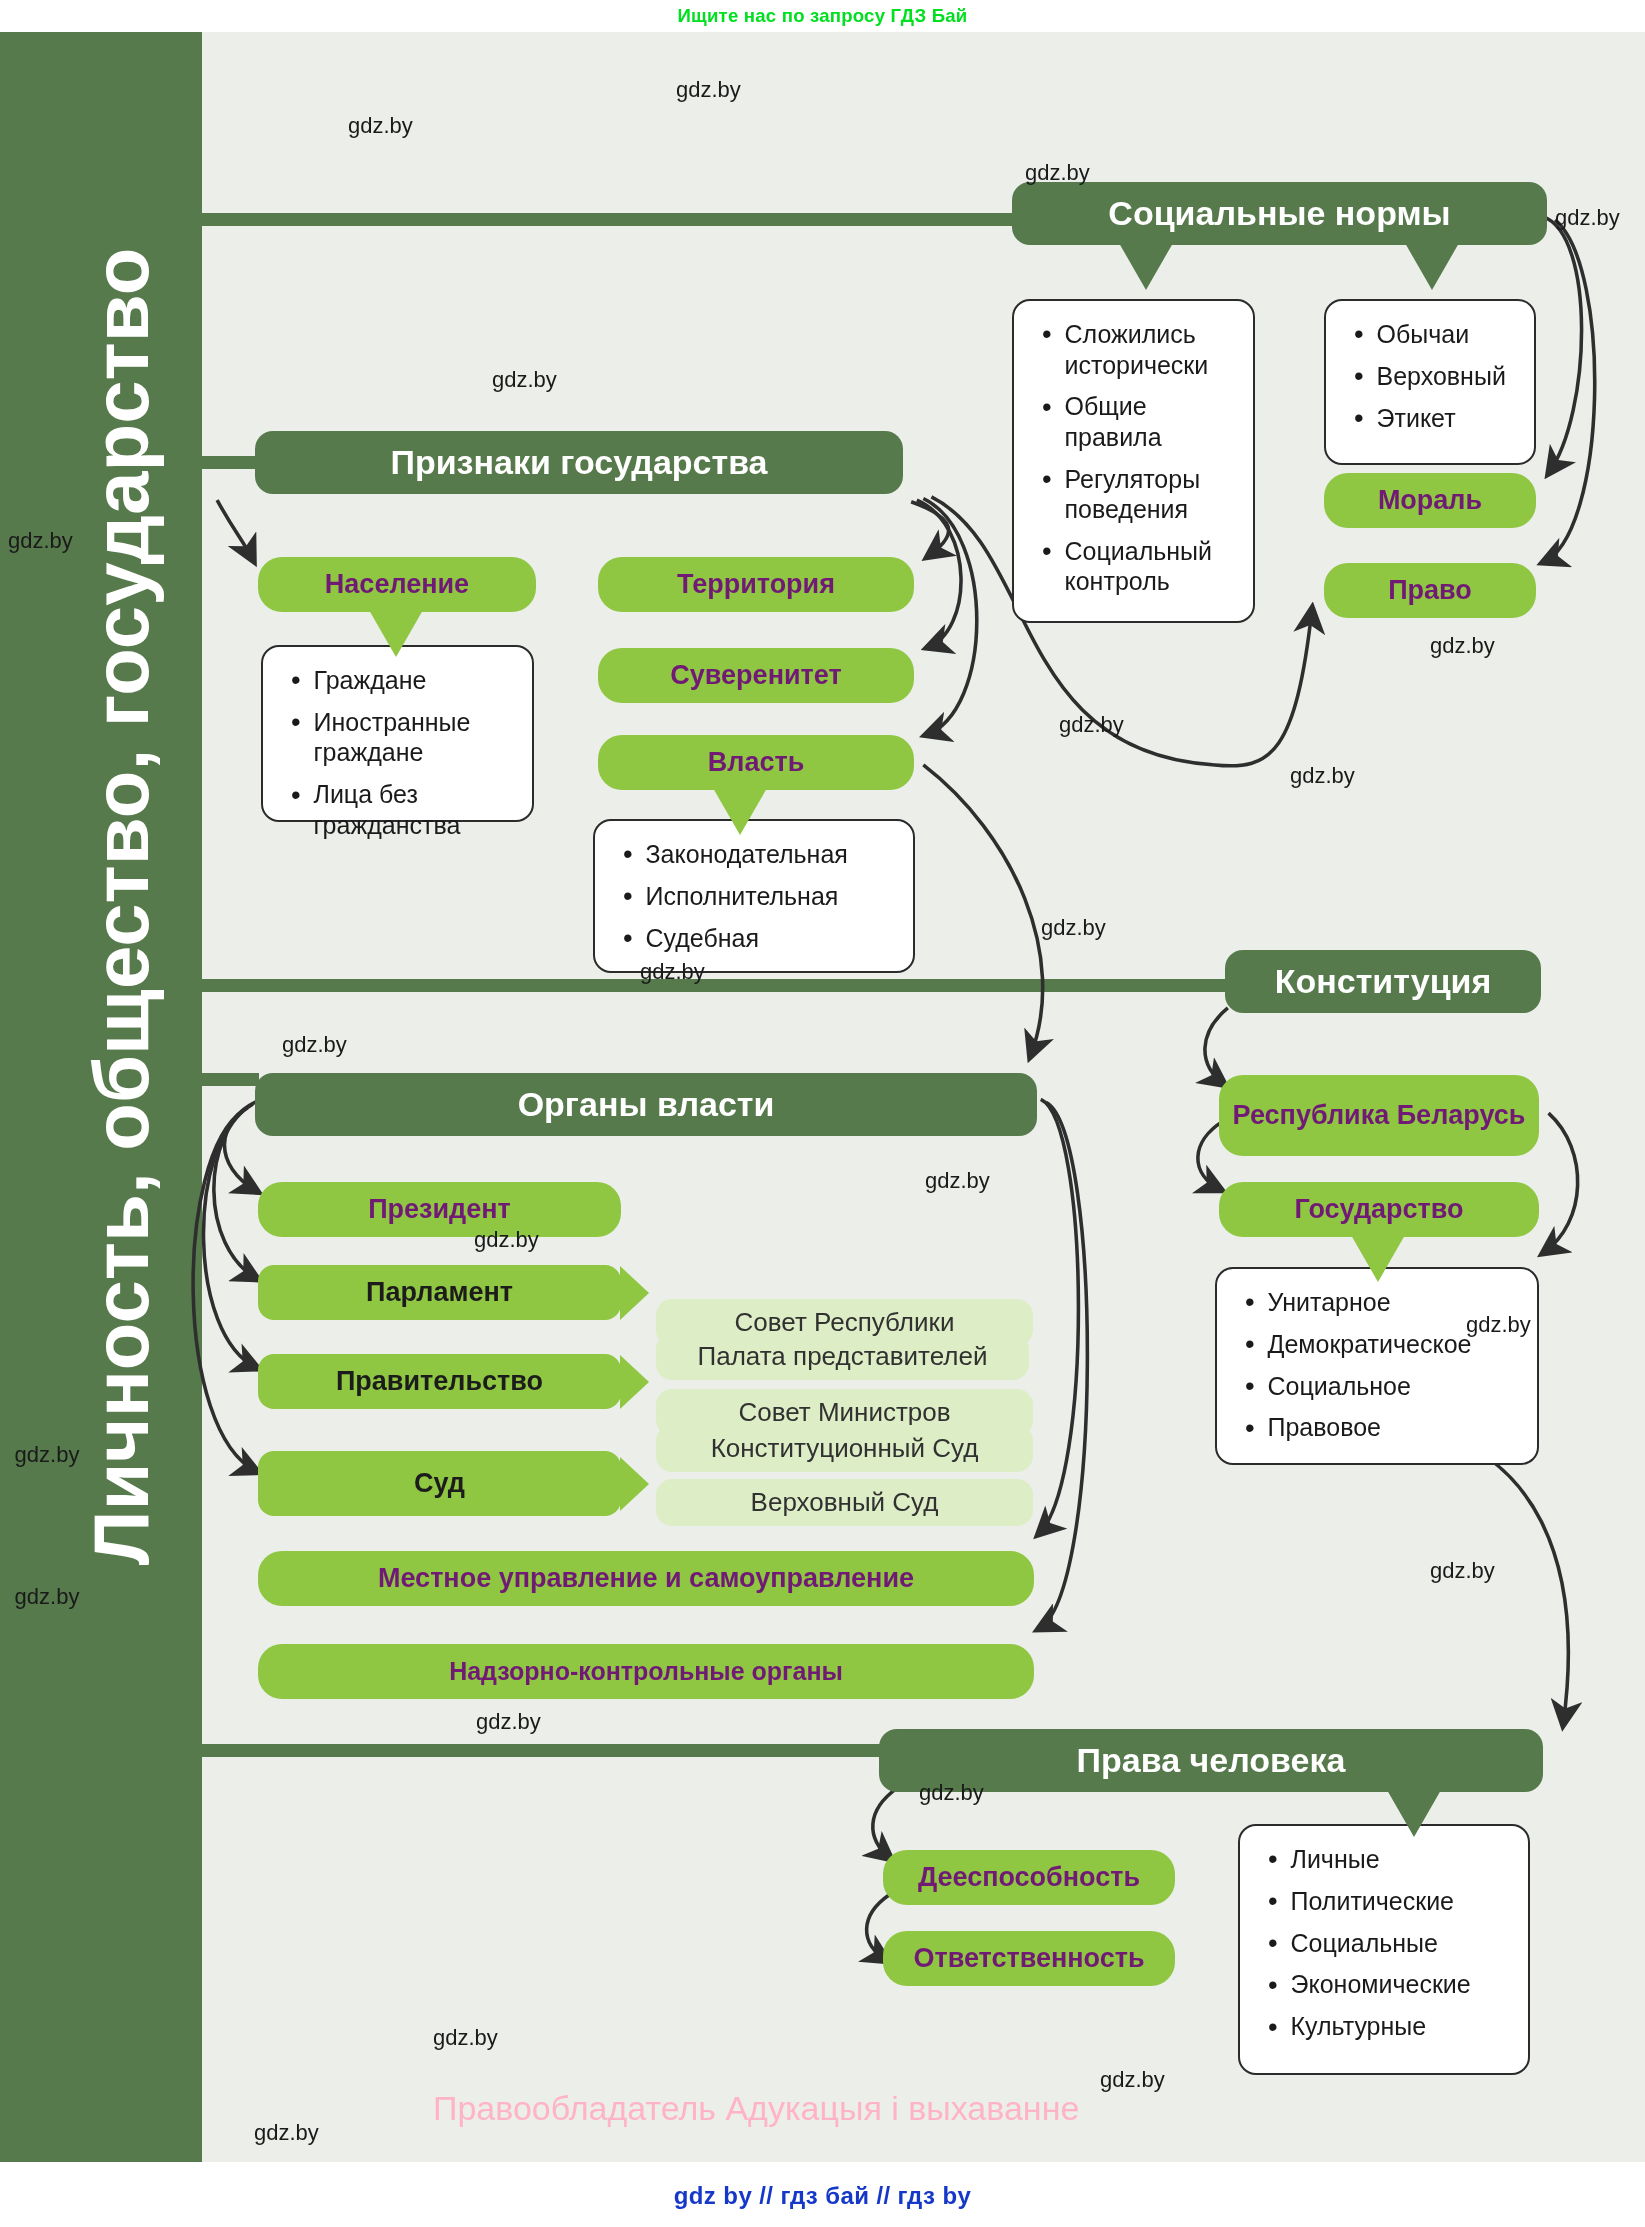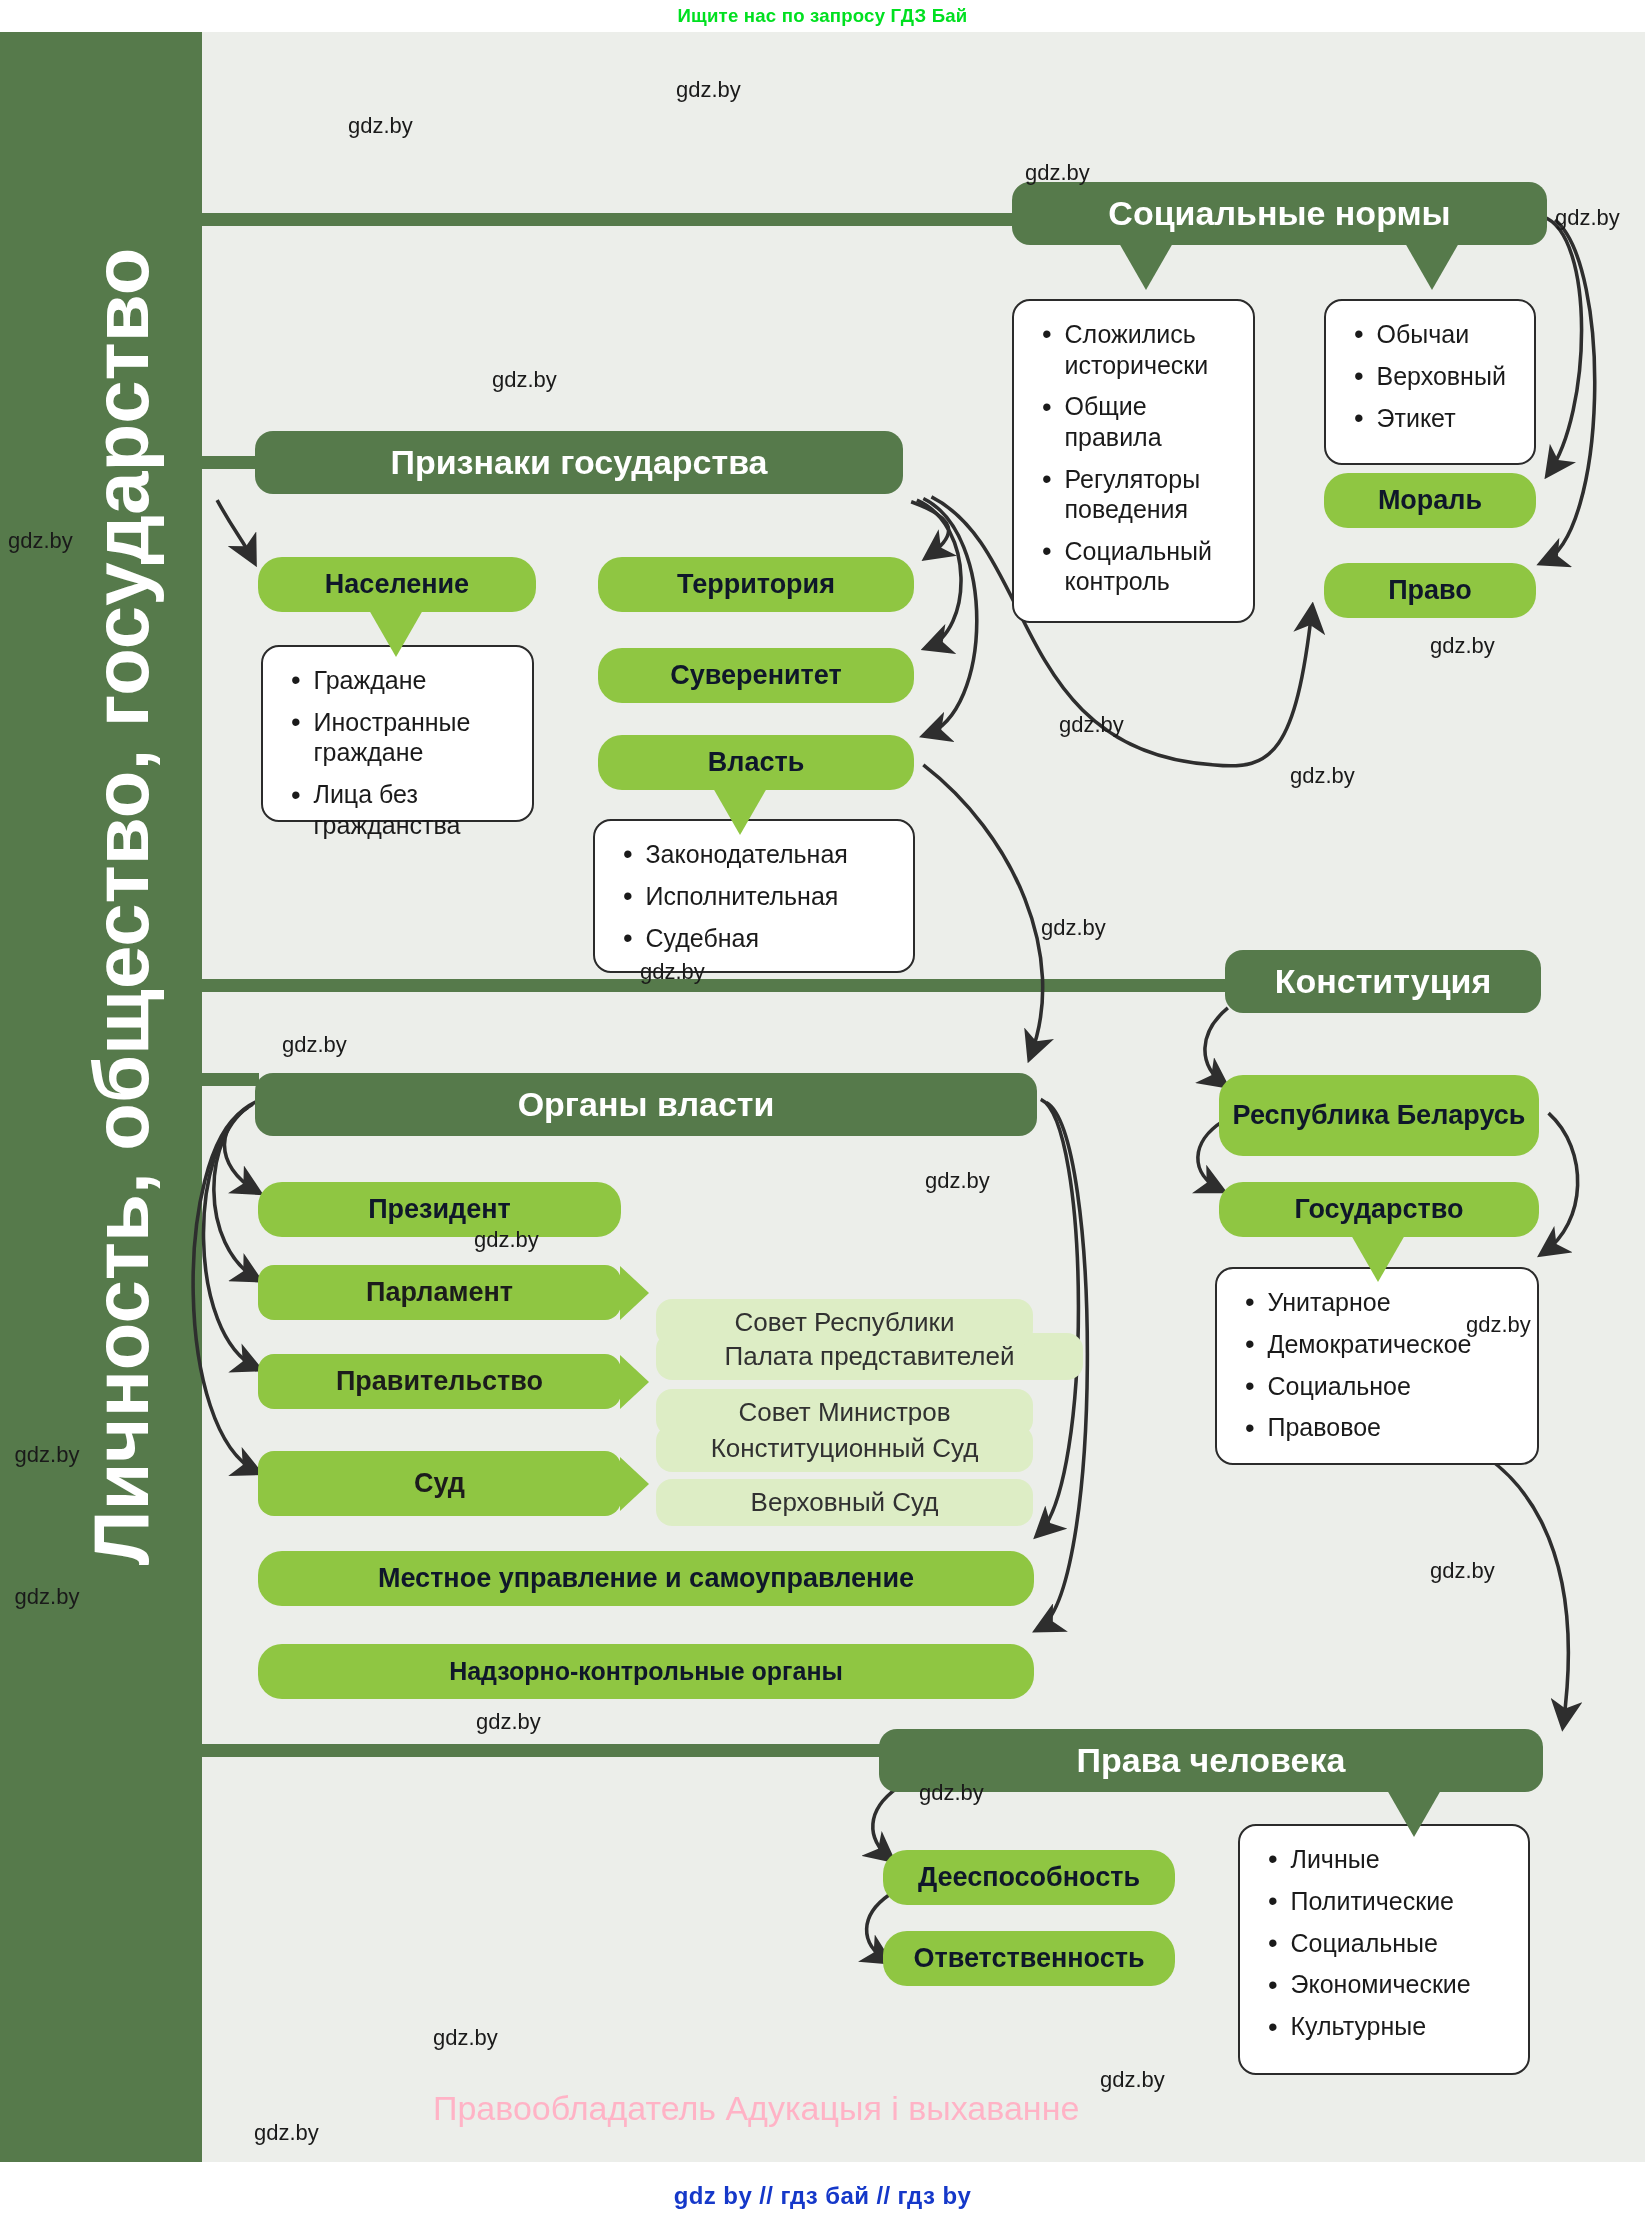--- a/index.html
+++ b/index.html
@@ -53,7 +53,7 @@
   }
   .chip {
     position:absolute; background:#8fc642; border-radius:24px;
-    color:#0f172a; font-weight:bold; display:flex;
+    color:#701a75; font-weight:bold; display:flex;
     align-items:center; justify-content:center; text-align:left;
     z-index:6;
   }

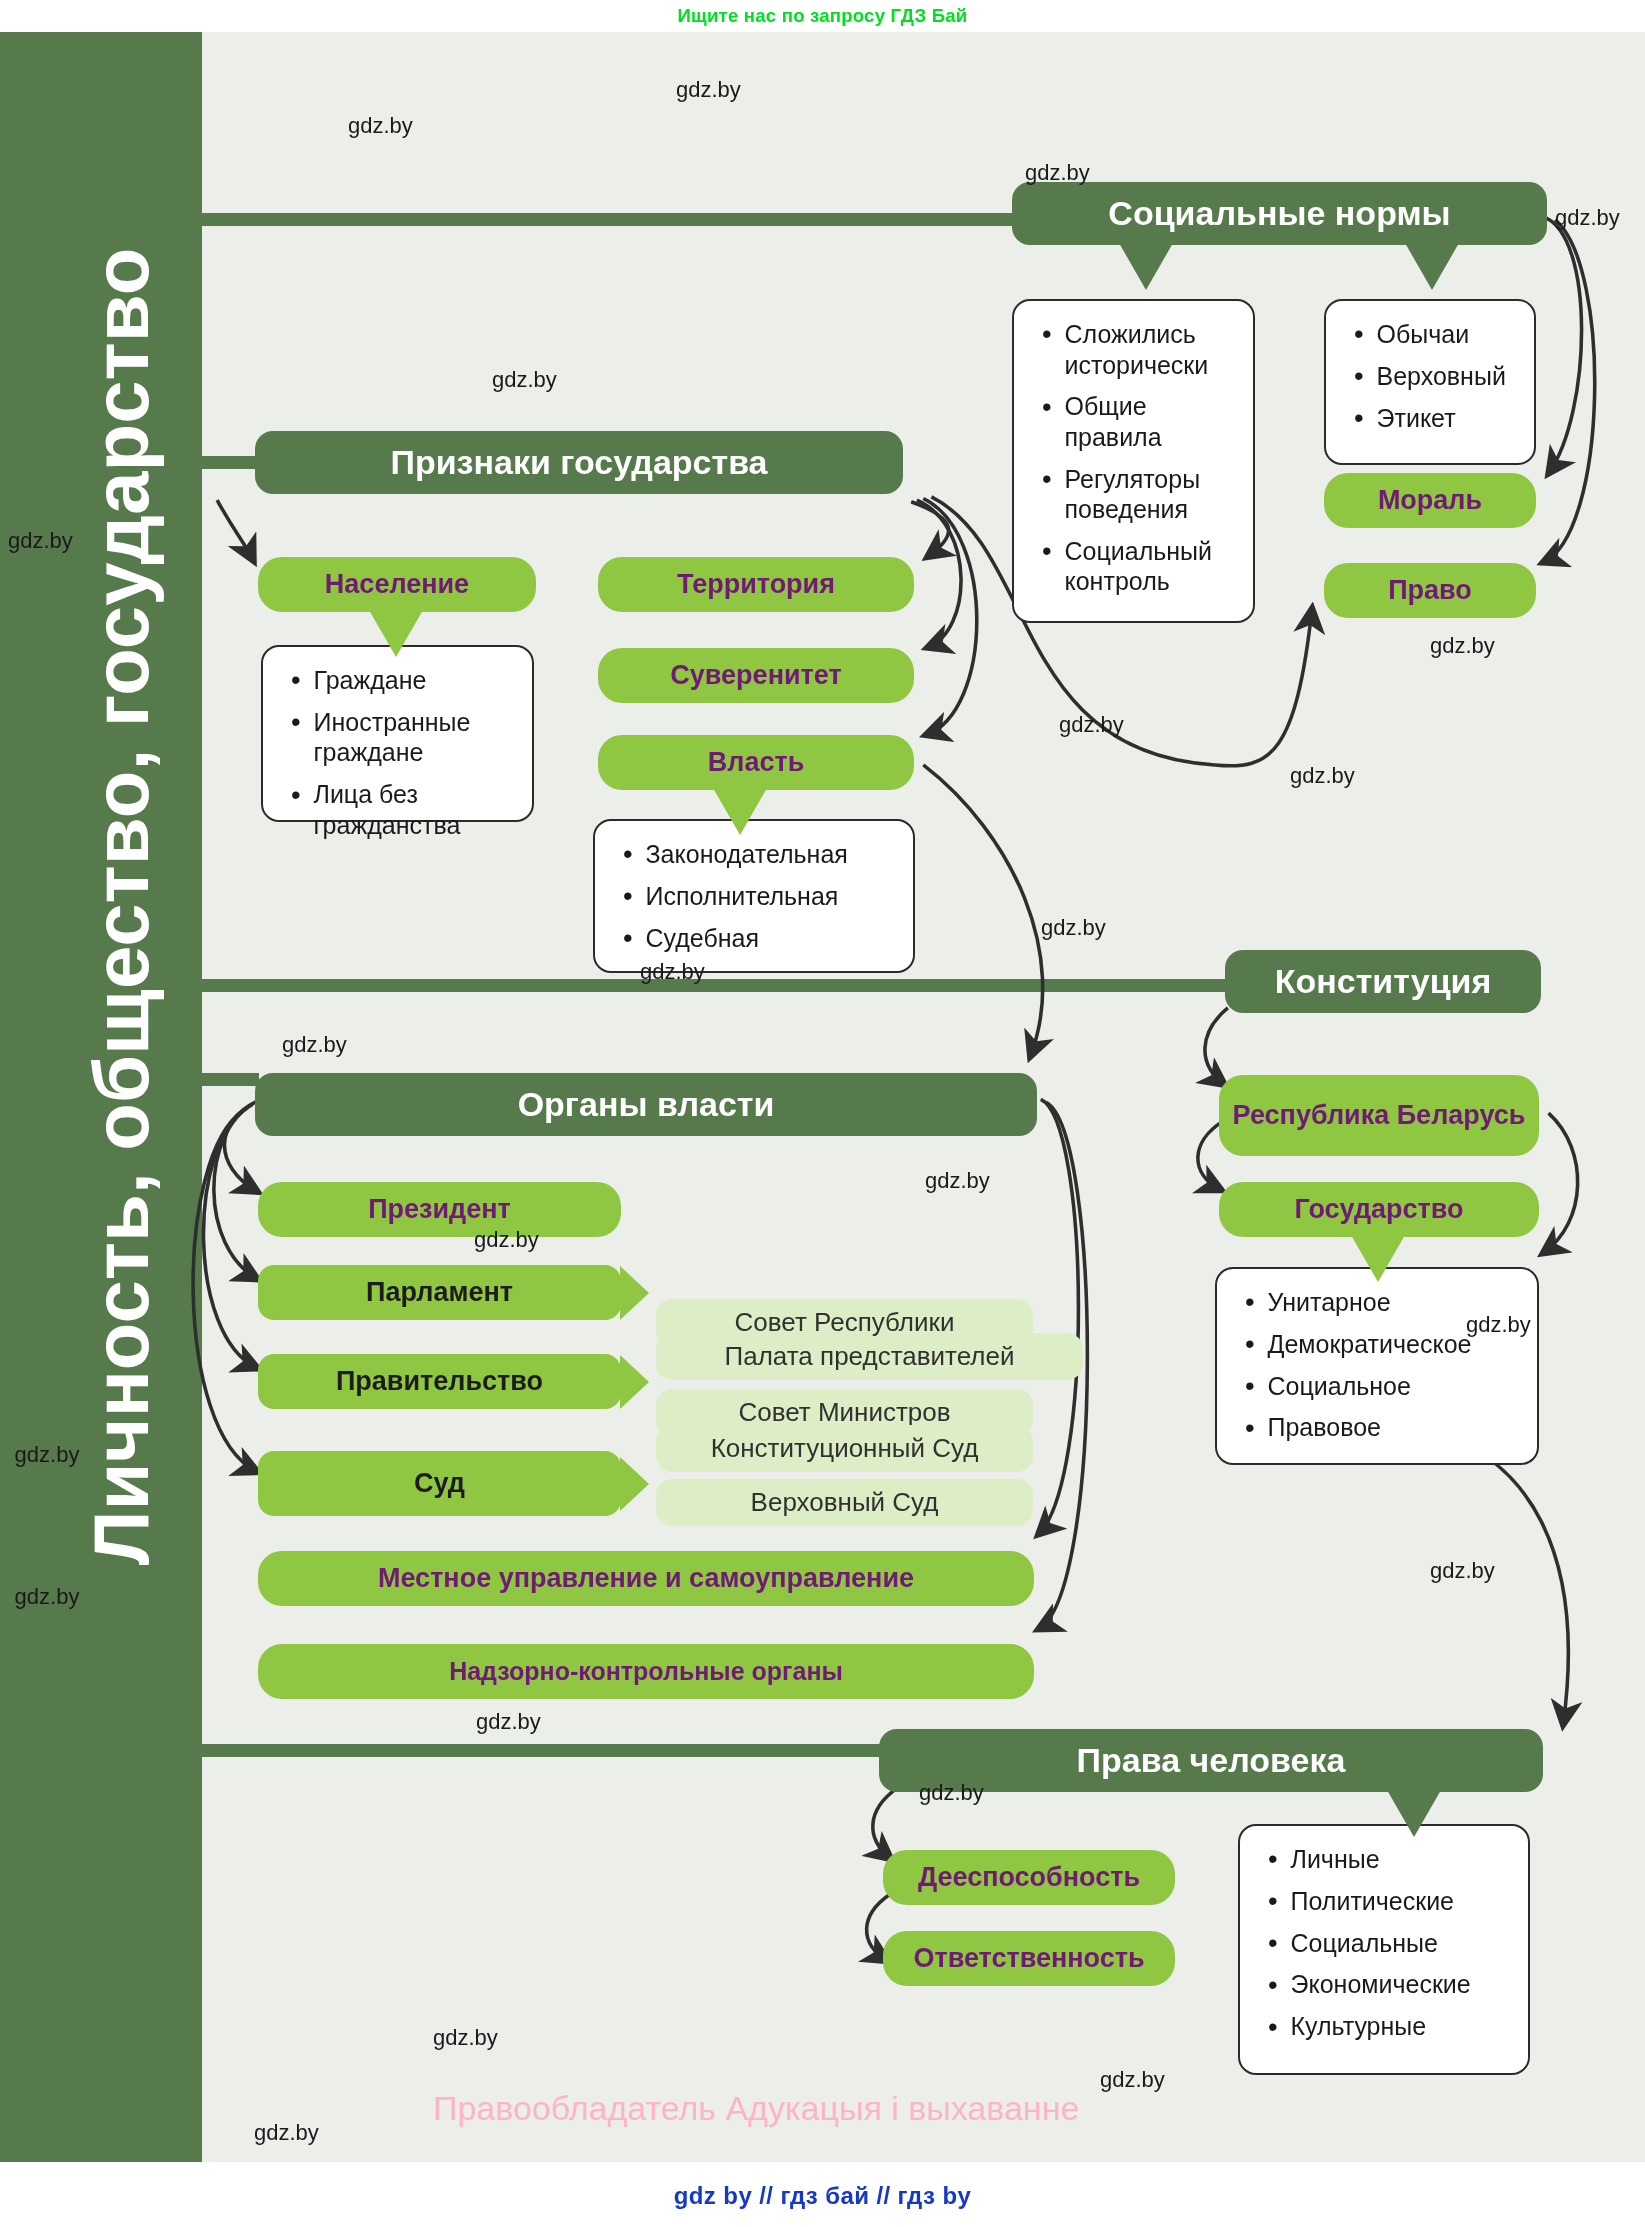--- a/index.html
+++ b/index.html
@@ -261,7 +261,7 @@
     <div class="chip" style="left:258px; top:1150px; width:363px; height:55px; font-size:27px;">Президент</div>
 
     <div class="chip-arrow" style="left:258px; top:1233px; width:363px; height:55px; font-size:27px;">Парламент</div>
-    <div class="pale" style="left:656px; top:1284px; width:427px; height:47px; font-size:26px;margin-top:17px;">Палата представителей</div>
+    <div class="pale" style="left:656px; top:1284px; width:373px; height:47px; font-size:26px;margin-top:17px;">Палата представителей</div>
     <div class="pale" style="left:656px; top:1267px; width:377px; height:47px; font-size:26px;">Совет Республики</div>
 
     <div class="chip-arrow" style="left:258px; top:1322px; width:363px; height:55px; font-size:27px;">Правительство</div>

